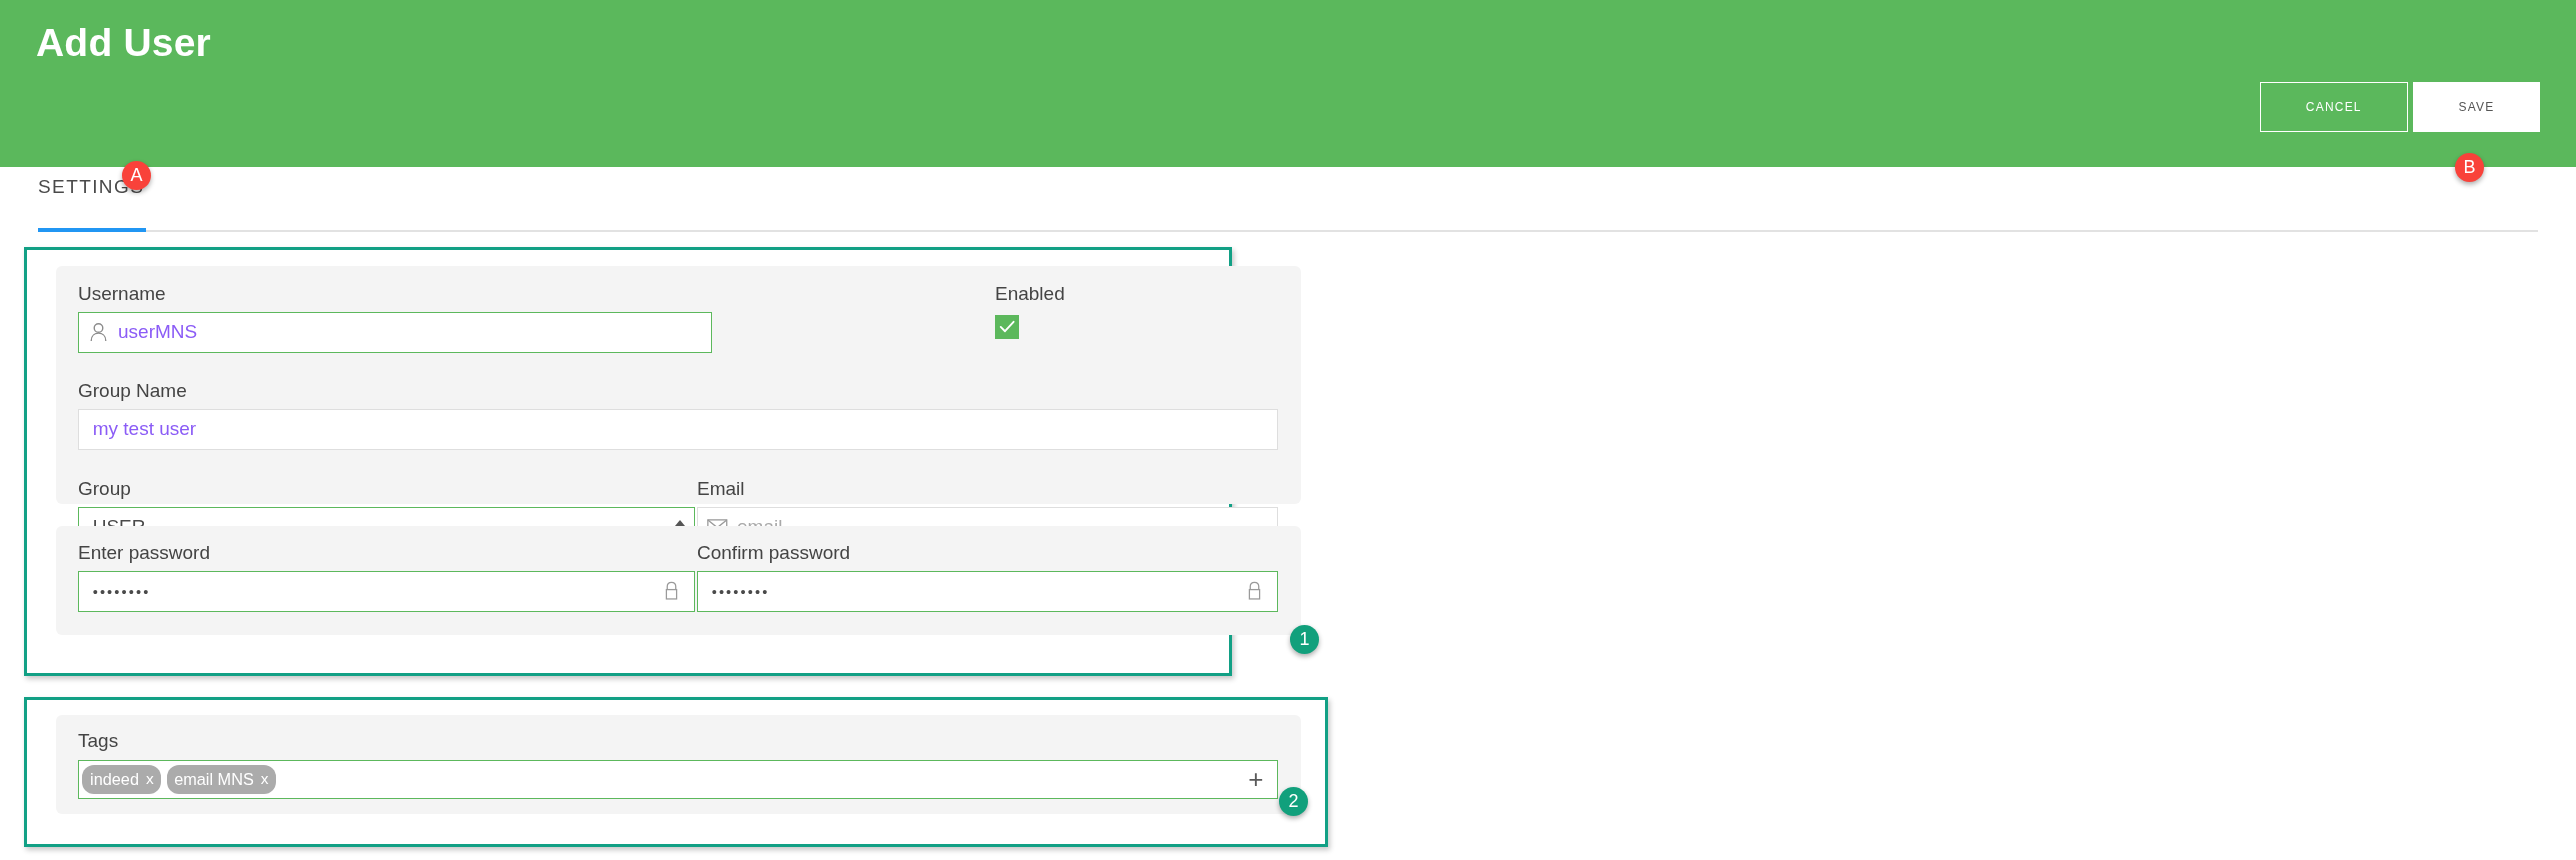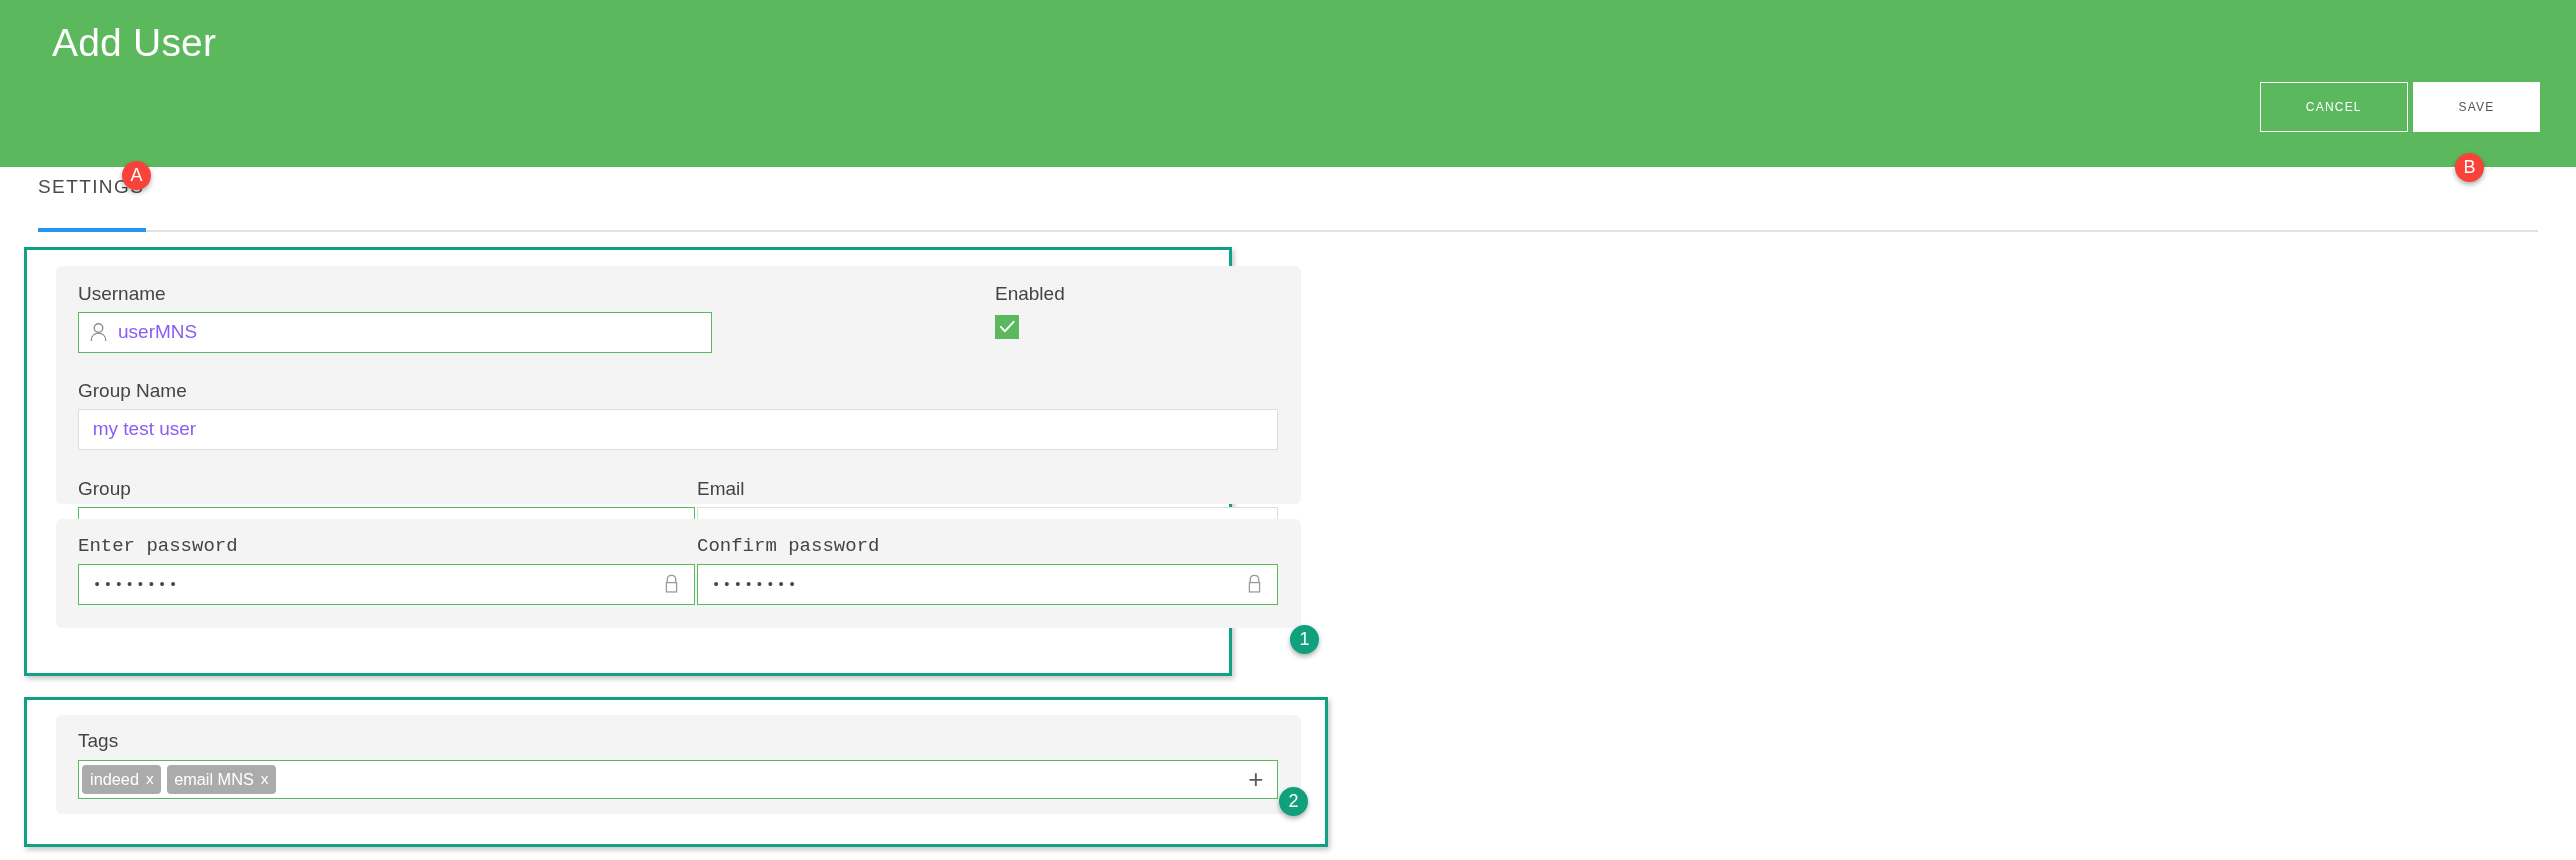--- a/index.html
+++ b/index.html
@@ -22,9 +22,9 @@
   }
   .app-title {
     position: absolute;
-    left: 52px; top: 20.6px;
+    left: 36px; top: 20.6px;
     font-size: 39px;
-    font-weight: 400;
+    font-weight: 700;
     color: #ffffff;
     letter-spacing: 0.2px;
   }

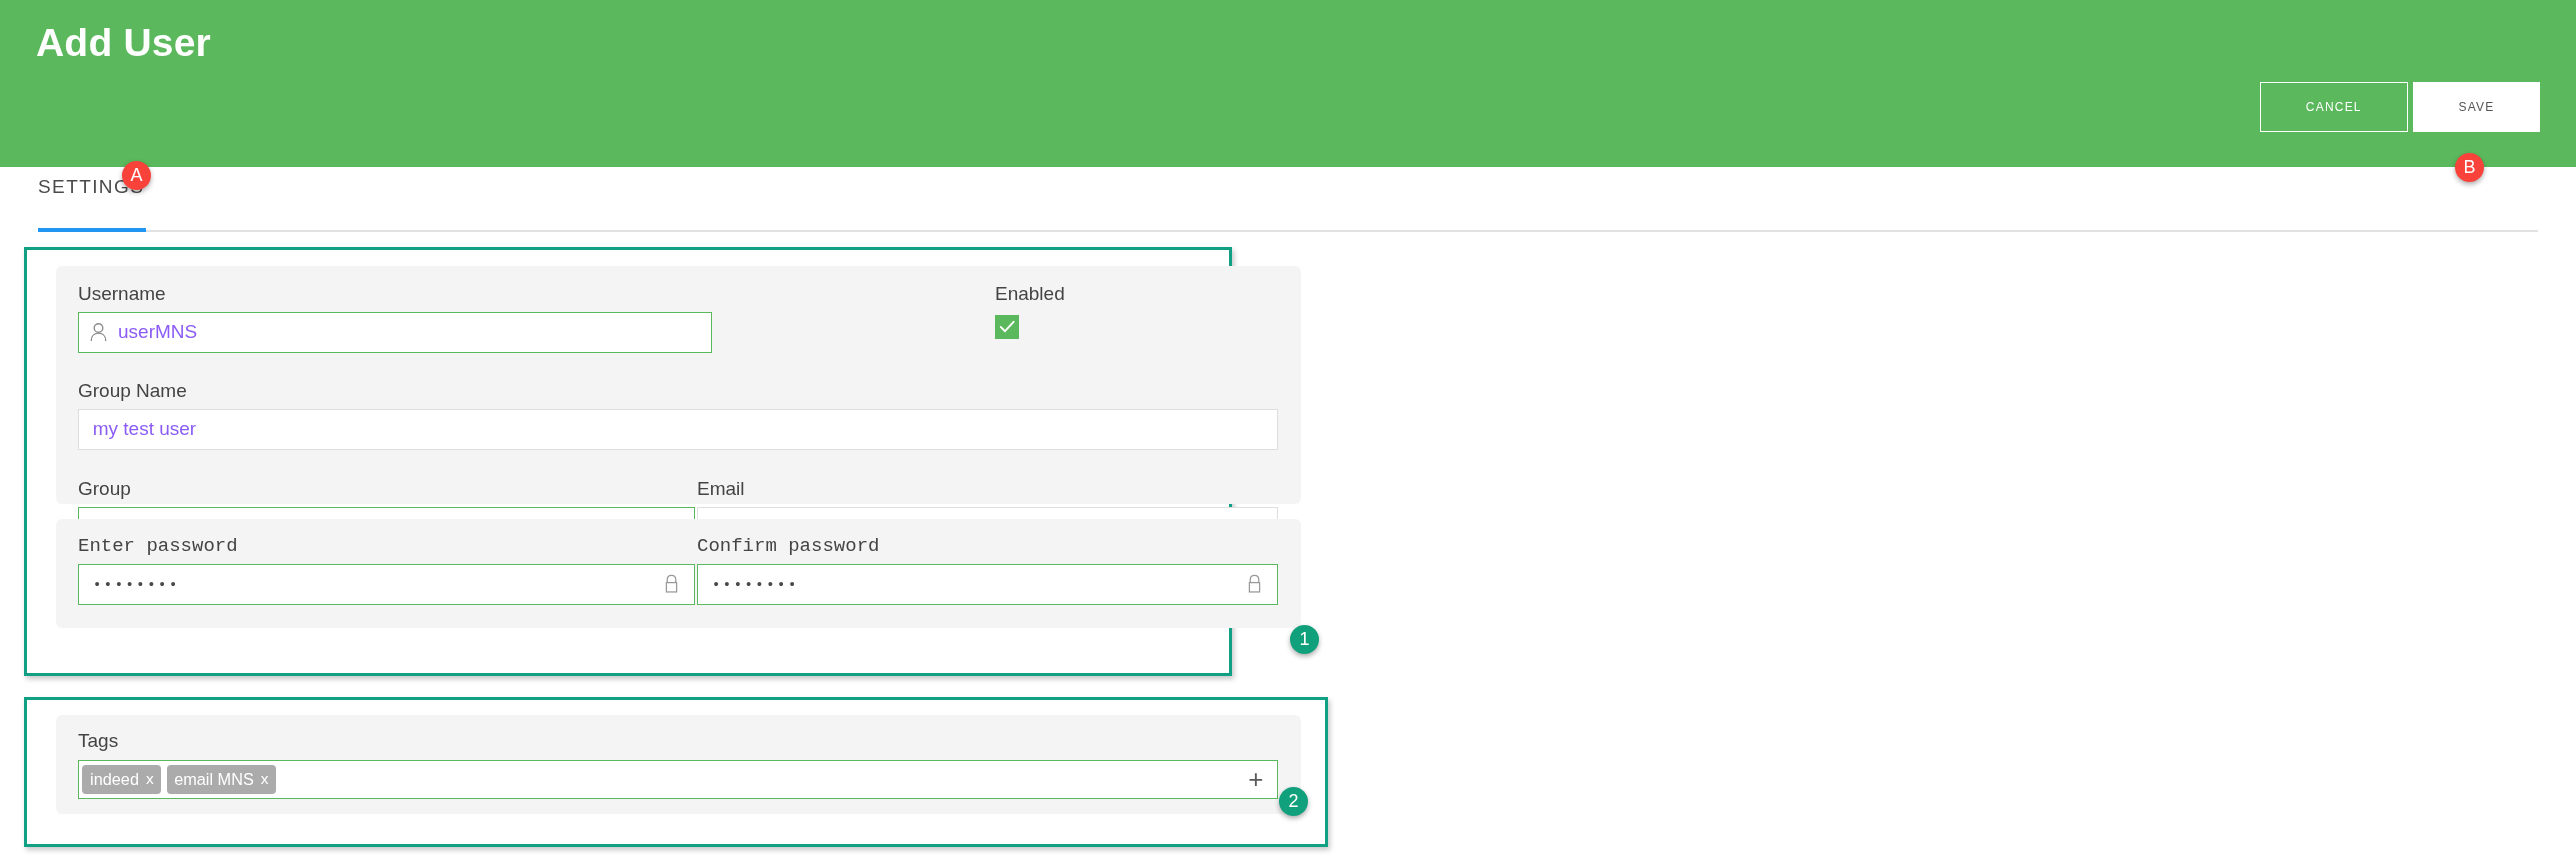--- a/index.html
+++ b/index.html
@@ -133,7 +133,7 @@
     border-radius: 6px;
   }
   #panel-identity { left: 29px; top: 15.5px; width: 1245px; height: 238px; }
-  #panel-credentials { left: 29px; top: 269px; width: 1245px; height: 109px; font-family: Liberation Mono, monospace; }
+  #panel-credentials { left: 29px; top: 276px; width: 1245px; height: 109px; }
   #panel-tags { left: 29px; top: 14.6px; width: 1245px; height: 99px; }
 
   .field-label {

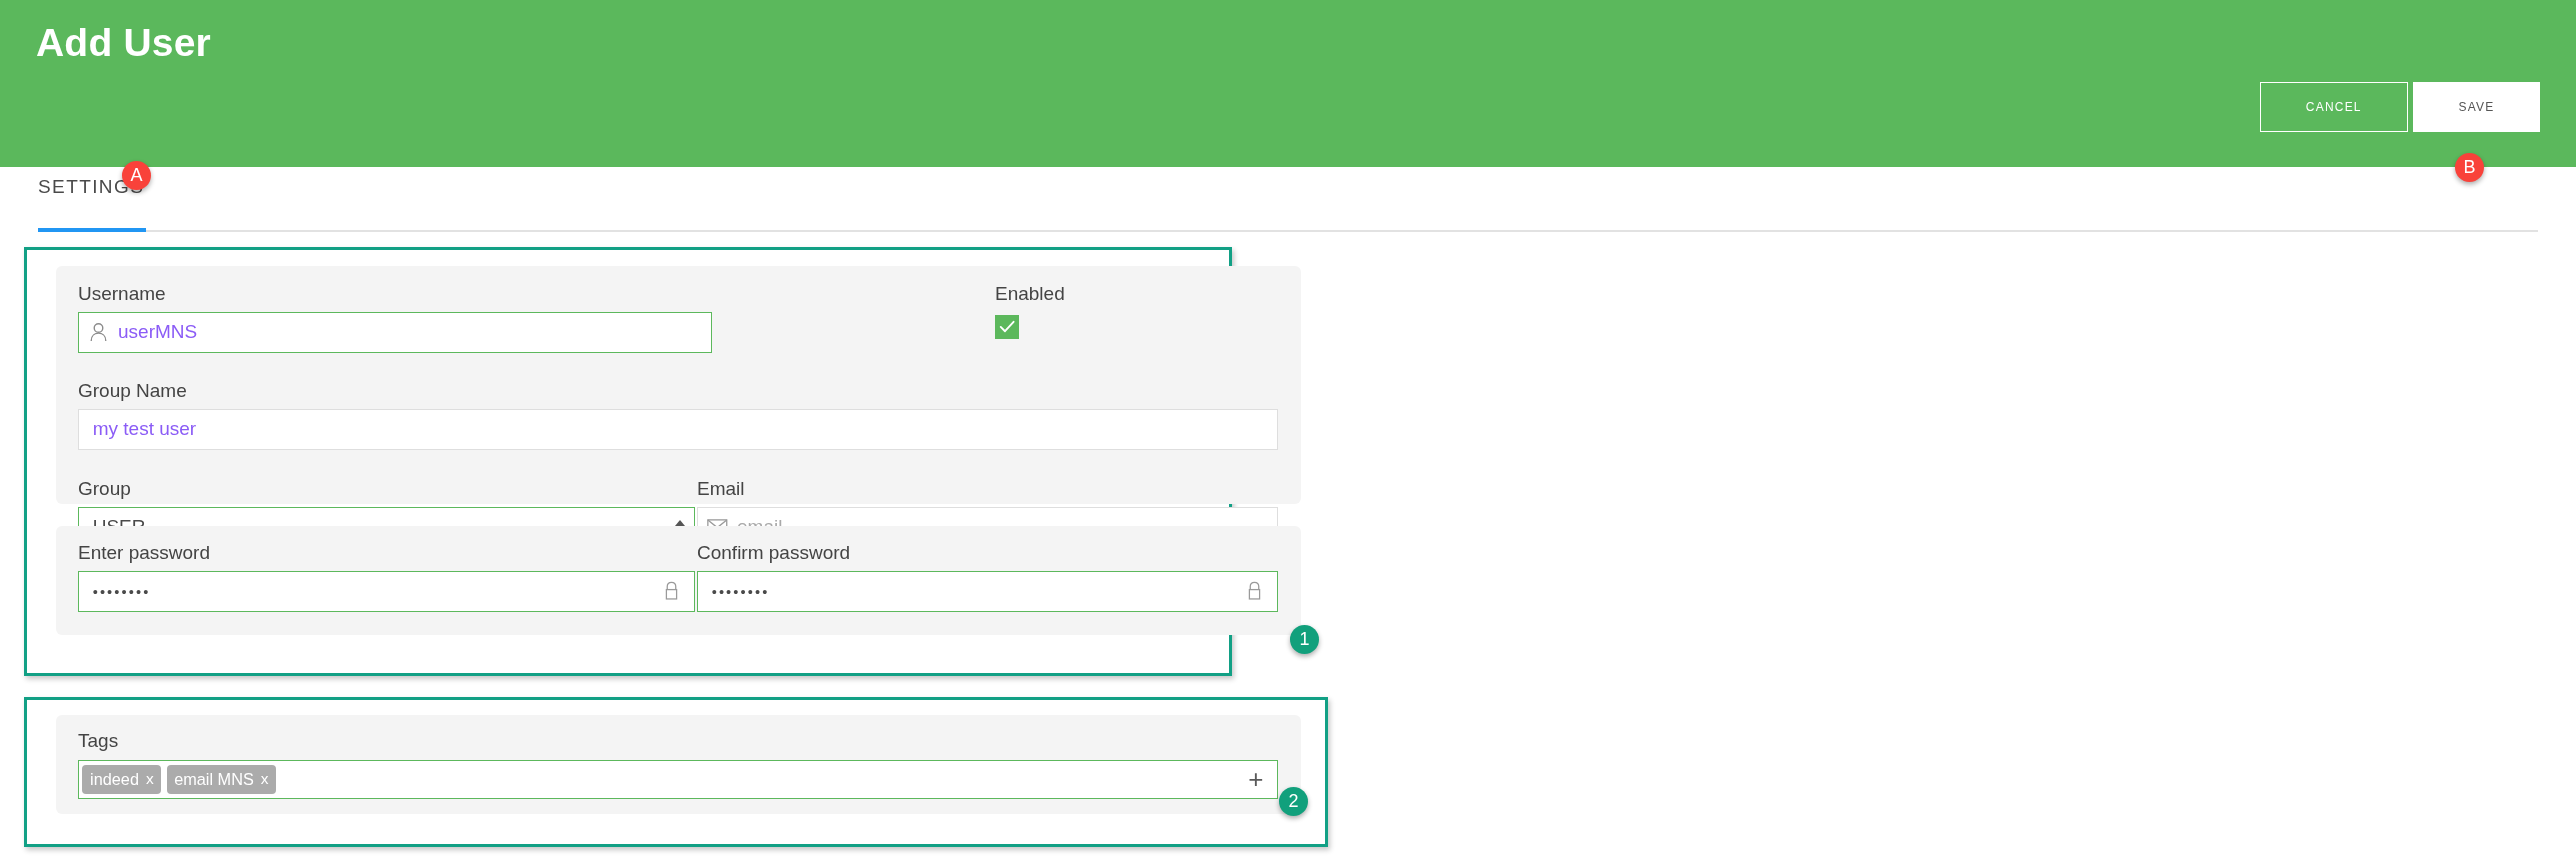--- a/index.html
+++ b/index.html
@@ -244,7 +244,7 @@
   .tag-chip {
     background: #ababab;
     color: #ffffff;
-    border-radius: 4px;
+    border-radius: 12px;
     height: 29px;
     display: flex;
     align-items: center;

